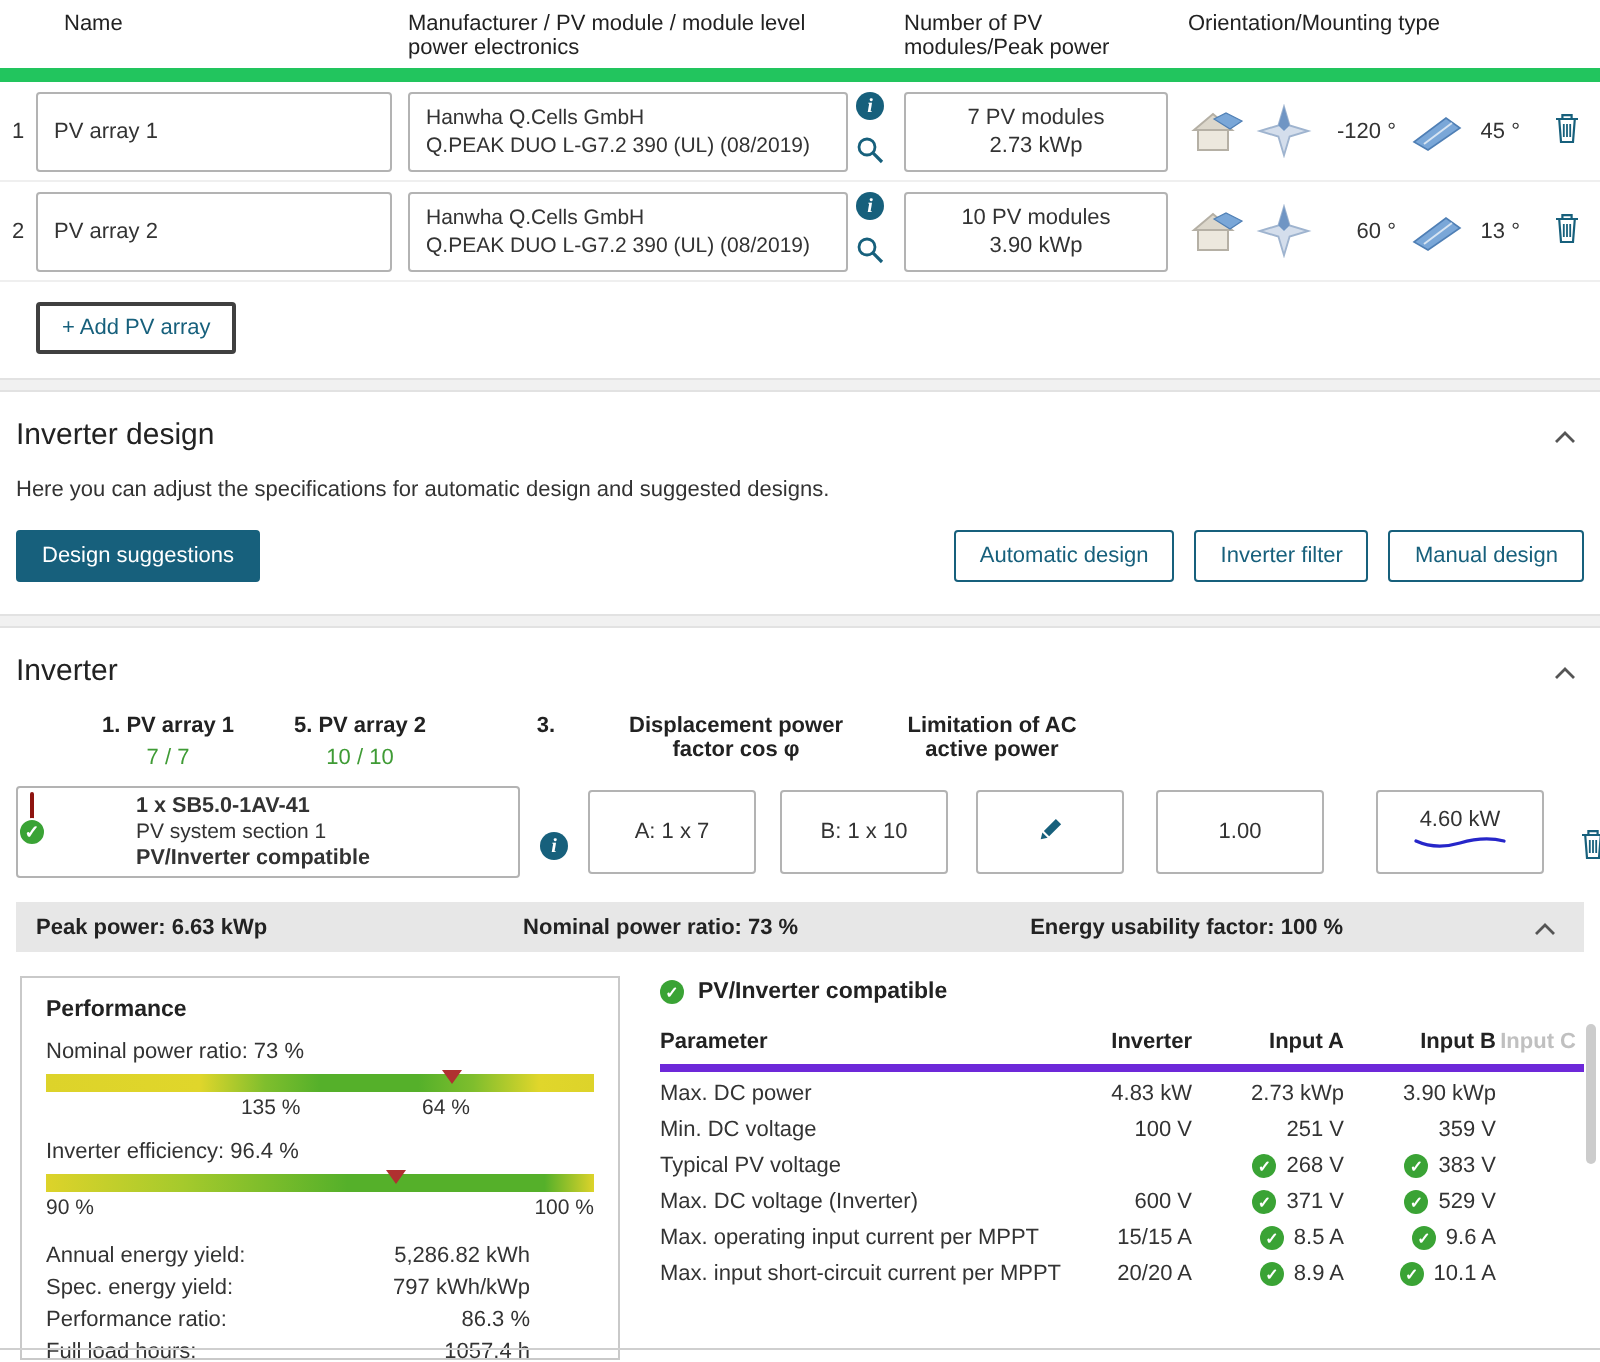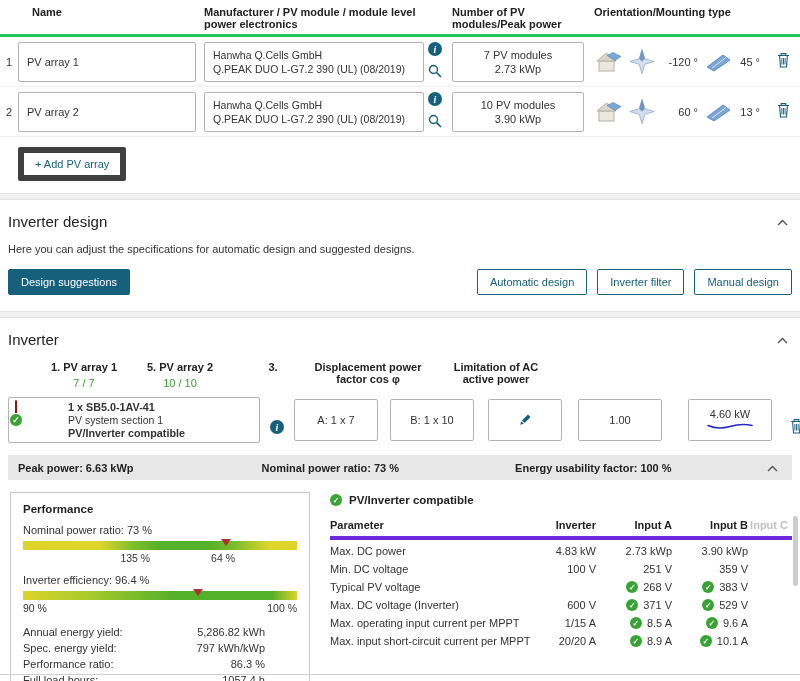--- a/index.html
+++ b/index.html
@@ -16,7 +16,7 @@
   .c-mod   { flex:0 0 132px; margin-left:6px; }
   .c-orient{ flex:0 0 172px; margin-left:10px; }
   .c-trash { flex:0 0 22px; margin-left:6px; text-align:center; }
-  .pvt-head { align-items:flex-start; padding-top:6px; padding-bottom:4px; border-bottom:3px solid #22c55e; font-weight:bold; color:#222; min-height:32px; }
+  .pvt-head { align-items:flex-start; padding-top:6px; padding-bottom:4px; border-bottom:7px solid #22c55e; font-weight:normal; color:#222; min-height:32px; }
   .pvt-head .c-name { padding-left:14px; }
   .center { text-align:left; }
   .pvt-row { height:50px; border-bottom:1px solid #efefef; }

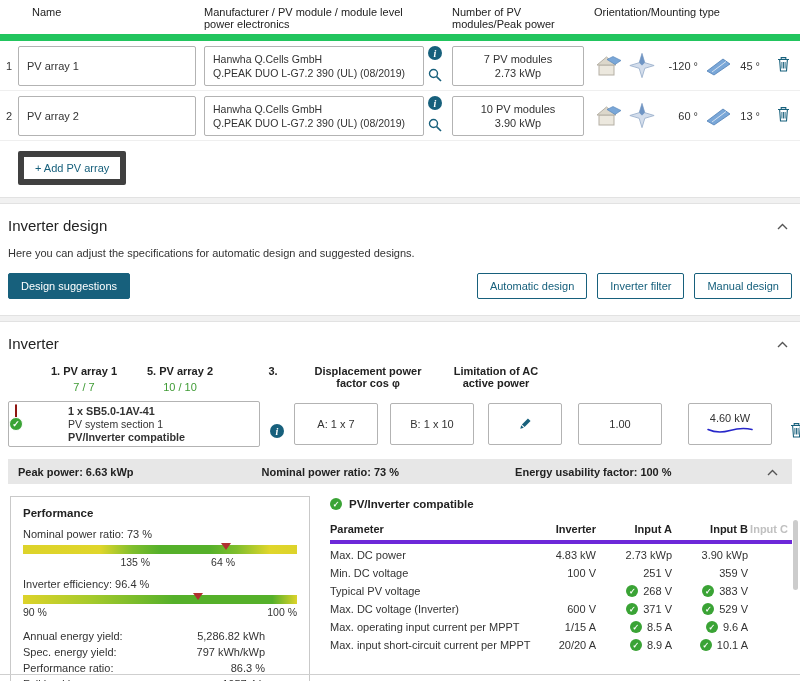--- a/index.html
+++ b/index.html
@@ -30,7 +30,7 @@
   .oi { display:inline-flex; }
   .icon-btn { background:none; border:none; display:inline-flex; cursor:pointer; padding:0; }
   .info-dot { width:14px; height:14px; border-radius:50%; background:#17607c; color:#fff; display:inline-flex; align-items:center; justify-content:center; font:italic bold 10px "Liberation Serif",serif; }
-  .add-btn { margin:10px 10px 12px 18px; display:inline-block; border:6px solid #404040; color:#17607c; background:#fff; padding:5px 11px; border-radius:2px; font:11px "Liberation Sans",sans-serif; cursor:pointer; }
+  .add-btn { margin:10px 10px 12px 18px; display:inline-block; border:2px solid #404040; color:#17607c; background:#fff; padding:5px 11px; border-radius:2px; font:11px "Liberation Sans",sans-serif; cursor:pointer; }
 
   .section-sep { height:7px; background:#f1f1f1; border-top:1px solid #e2e2e2; border-bottom:1px solid #e2e2e2; }
 

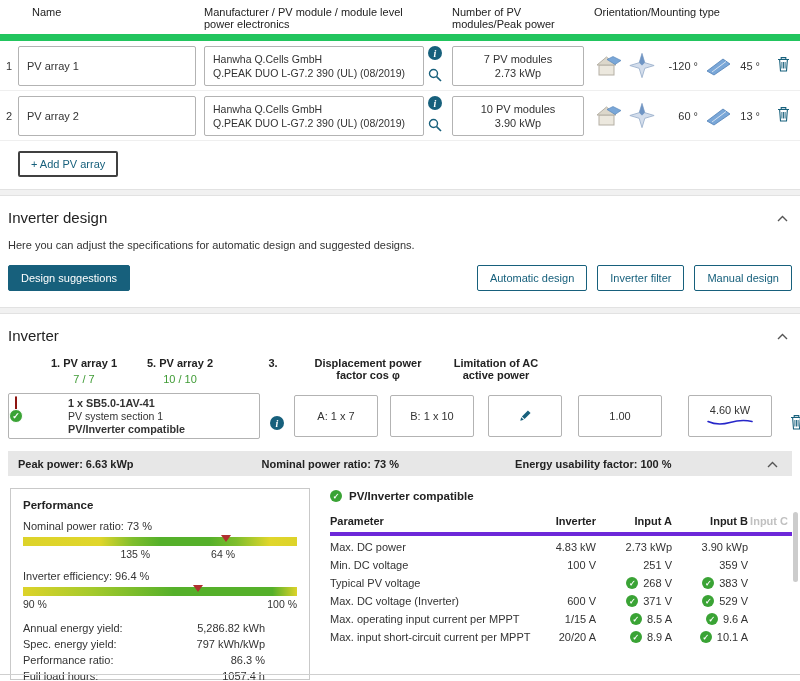--- a/index.html
+++ b/index.html
@@ -486,7 +486,7 @@
         </div>
         <div class="crow">
           <div class="cl">Max. operating input current per MPPT</div>
-          <div class="cr">1/15 A</div>
+          <div class="cr">15/15 A</div>
           <div class="cr">
               <span class="check small">✓</span>
               <span>8.5 A</span>

